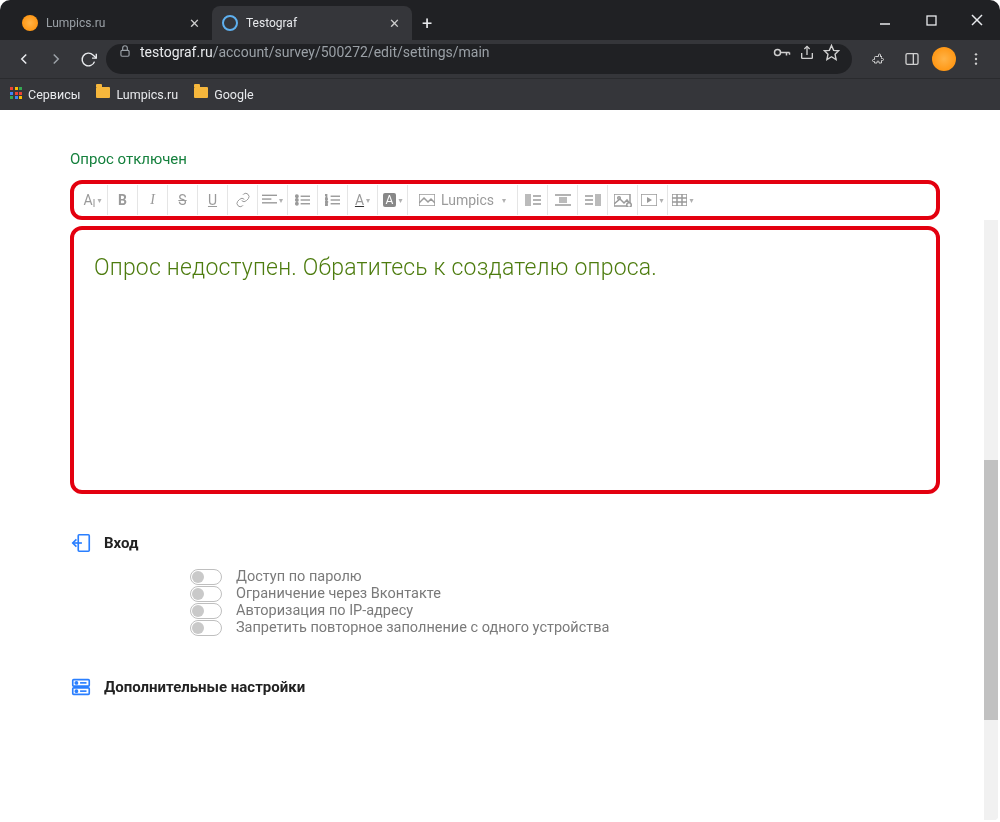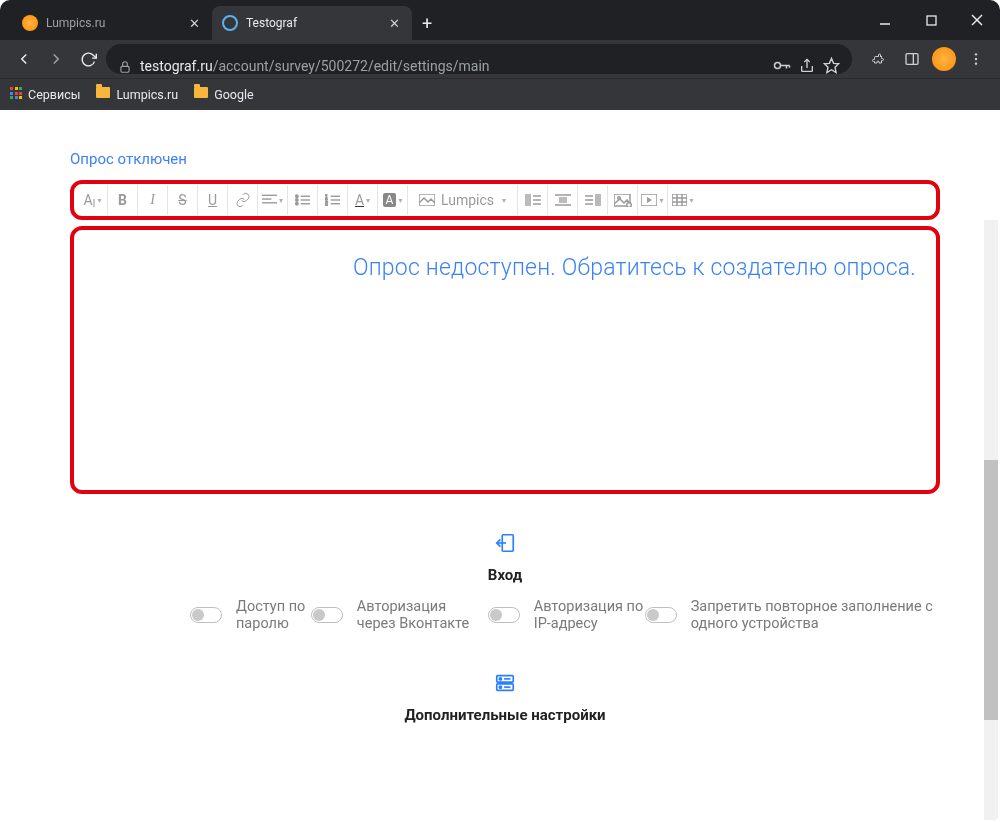--- a/index.html
+++ b/index.html
@@ -22,7 +22,7 @@
   .chrome-toolbar { background: #35363a; height: 38px; display:flex; align-items:center; padding: 0 10px; gap: 4px; }
   .nav-btn { width: 28px; height: 28px; display:flex; align-items:center; justify-content:center; color:#9aa0a6; }
   .nav-btn.enabled { color:#e8eaed; }
-  .url-bar { flex:1; background:#202124; border-radius:16px; height:30px; display:flex; align-items:flex-end; padding:0 12px; color:#e8eaed; font-size:14px; gap:8px; }
+  .url-bar { flex:1; background:#202124; border-radius:16px; height:30px; display:flex; align-items:flex-start; padding:0 12px; color:#e8eaed; font-size:14px; gap:8px; }
   .url-text { color:#9aa0a6; }
   .url-domain { color:#e8eaed; }
   .right-icons { display:flex; align-items:center; gap:6px; margin-left:8px; }

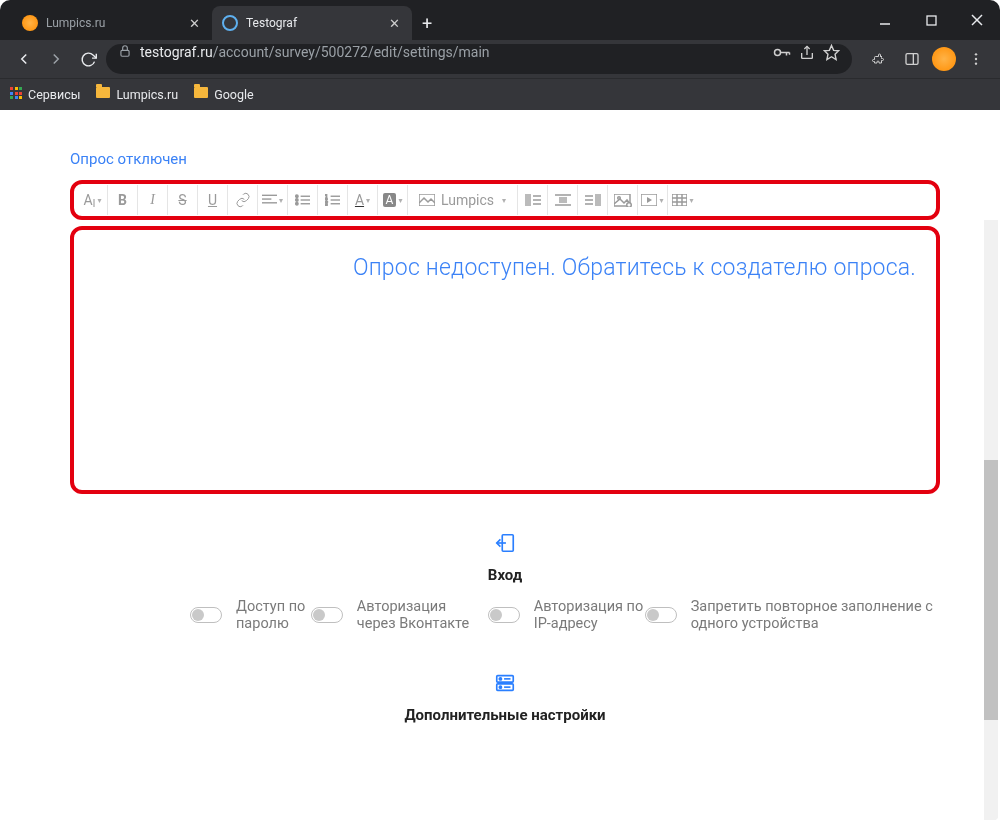--- a/index.html
+++ b/index.html
@@ -42,7 +42,7 @@
   
   .page { background:#fff; height: calc(822px - 40px - 38px - 32px); position:relative; overflow:hidden; padding: 40px 0 0 0;}
   .container { max-width: 870px; margin: 0 0 0 70px; }
-  .section-label { font-size: 15px; color:#3b82f6; margin-bottom:12px; }
+  .section-label { font-size: 15px; color:#15803d; margin-bottom:12px; }
 
   .red-box { border: 4px solid #e3000f; border-radius: 12px; }
   .toolbar-box { height: 40px; display:flex; align-items:center; padding:0 4px; gap:0; background:#fff; margin-bottom:6px; }

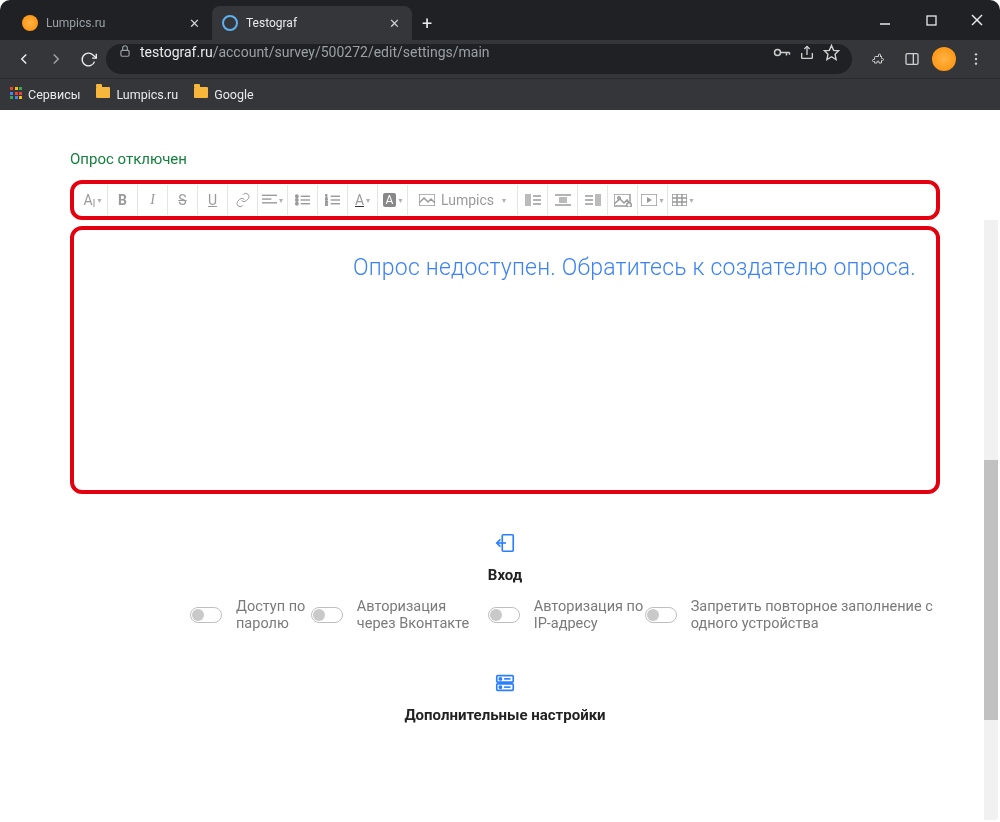--- a/index.html
+++ b/index.html
@@ -54,7 +54,7 @@
   .tbtn svg { stroke:#9a9a9a; fill:none; stroke-width:1.5; }
 
   .editor-box { height: 268px; background:#fff; padding: 24px 20px; }
-  .editor-text { text-align:right; font-size: 23px; color:#3b82f6; font-weight:300; letter-spacing:0.2px;}
+  .editor-text { text-align:left; font-size: 23px; color:#4d7c0f; font-weight:300; letter-spacing:0.2px;}
 
   
   .setting-section { margin-top: 34px; }

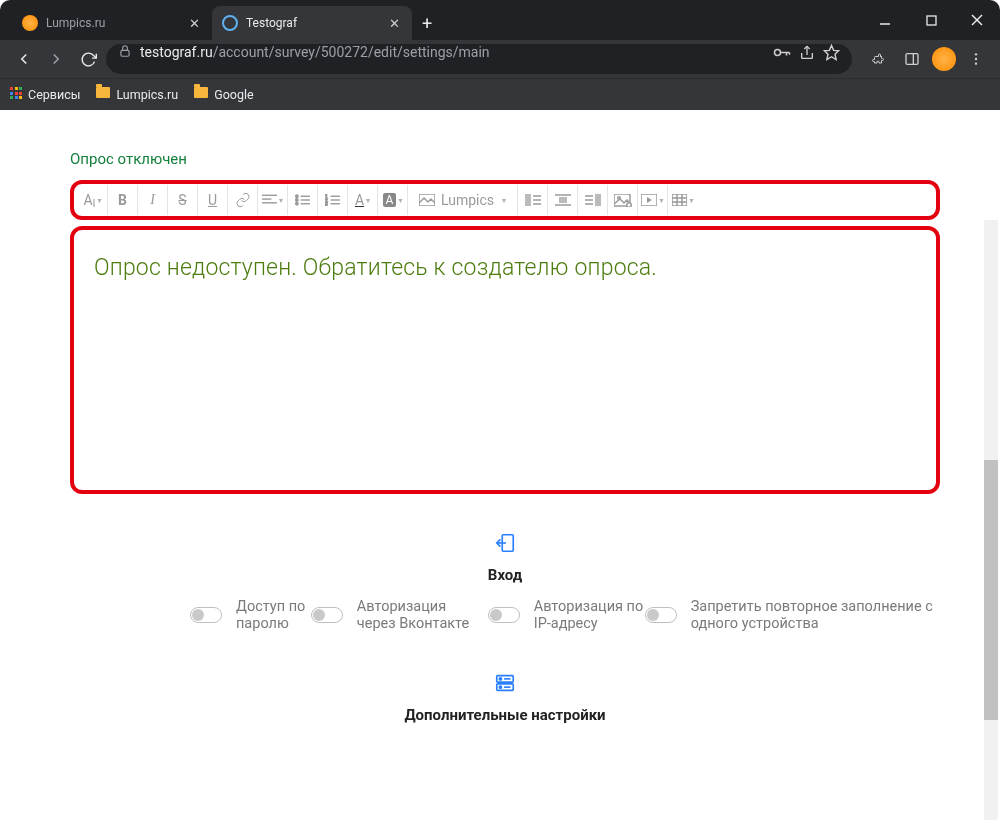--- a/index.html
+++ b/index.html
@@ -58,7 +58,7 @@
 
   
   .setting-section { margin-top: 34px; }
-  .setting-head { display:flex; align-items:center; gap:12px; padding: 4px 0 14px 0; flex-direction: column; }
+  .setting-head { display:flex; align-items:center; gap:12px; padding: 4px 0 14px 0; }
   .setting-head h3 { font-size:15px; font-weight:700; color:#222; }
   .setting-icon { width:22px; height:22px; }
   .toggles { padding-left: 120px; display:flex; flex-direction:row; }

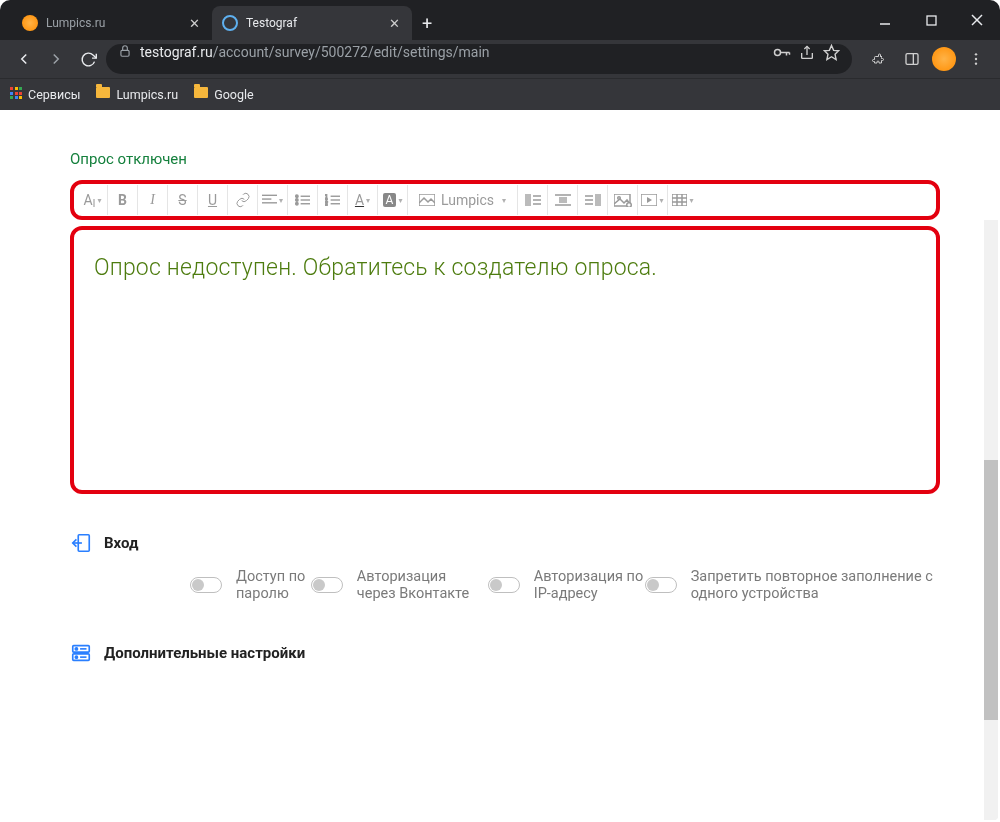--- a/index.html
+++ b/index.html
@@ -61,7 +61,7 @@
   .setting-head { display:flex; align-items:center; gap:12px; padding: 4px 0 14px 0; }
   .setting-head h3 { font-size:15px; font-weight:700; color:#222; }
   .setting-icon { width:22px; height:22px; }
-  .toggles { padding-left: 120px; display:flex; flex-direction:row; }
+  .toggles { padding-left: 120px; display:flex; flex-direction:column; }
   .toggle-row { display:flex; align-items:center; gap:14px; font-size:14.5px; color:#7a7a7a;}
   .switch { width:32px; height:16px; border-radius:10px; border:1.5px solid #bfbfbf; position:relative; flex-shrink:0;}
   .switch::after { content:""; position:absolute; left:1px; top:1px; width:12px; height:12px; border-radius:50%; background:#c9c9c9; }

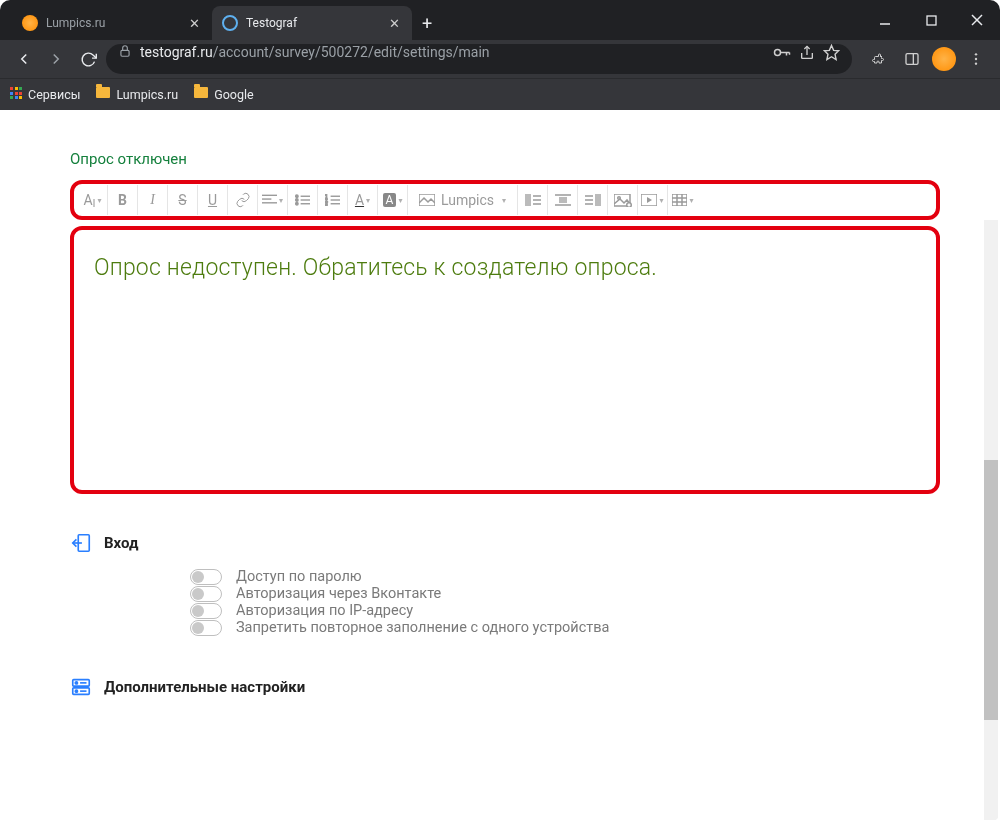--- a/index.html
+++ b/index.html
@@ -333,7 +333,7 @@
           </div>
         <div class="toggle-row">
             <span class="switch"></span>
-            <span>Авторизация через Вконтакте</span>
+            <span>Ограничение через Вконтакте</span>
           </div>
         <div class="toggle-row">
             <span class="switch"></span>

